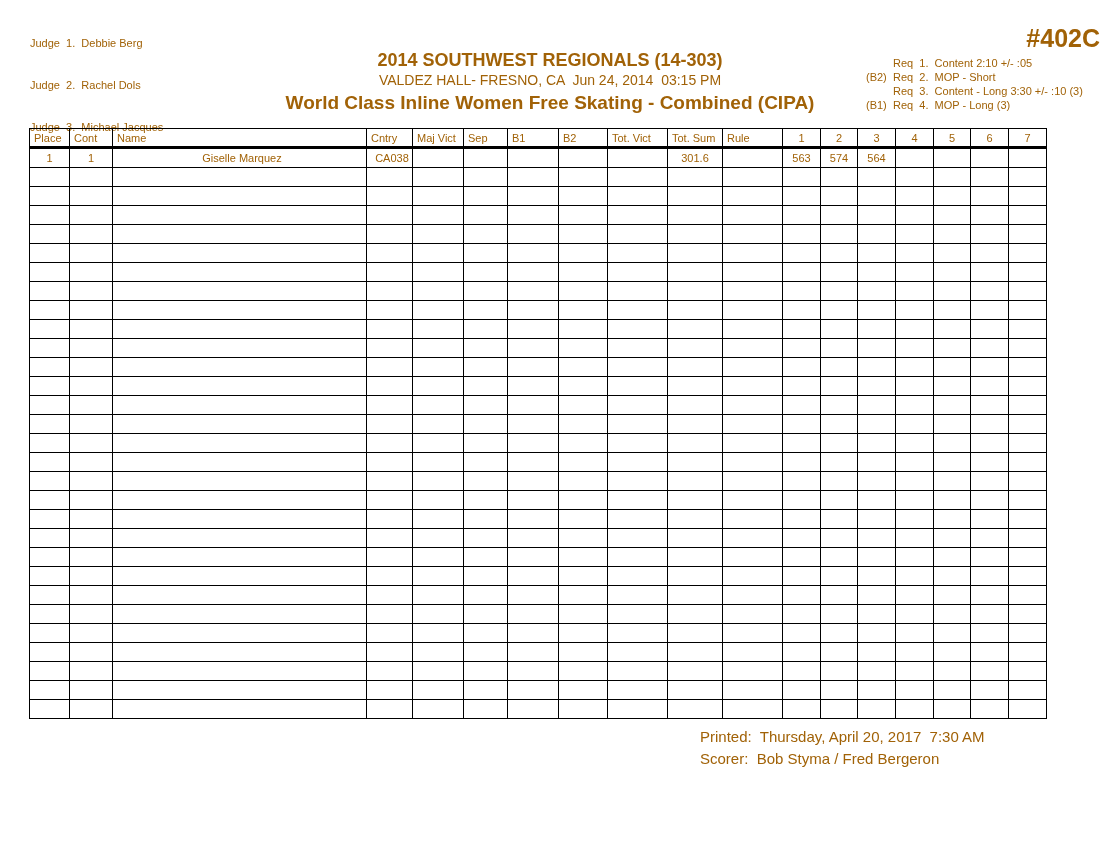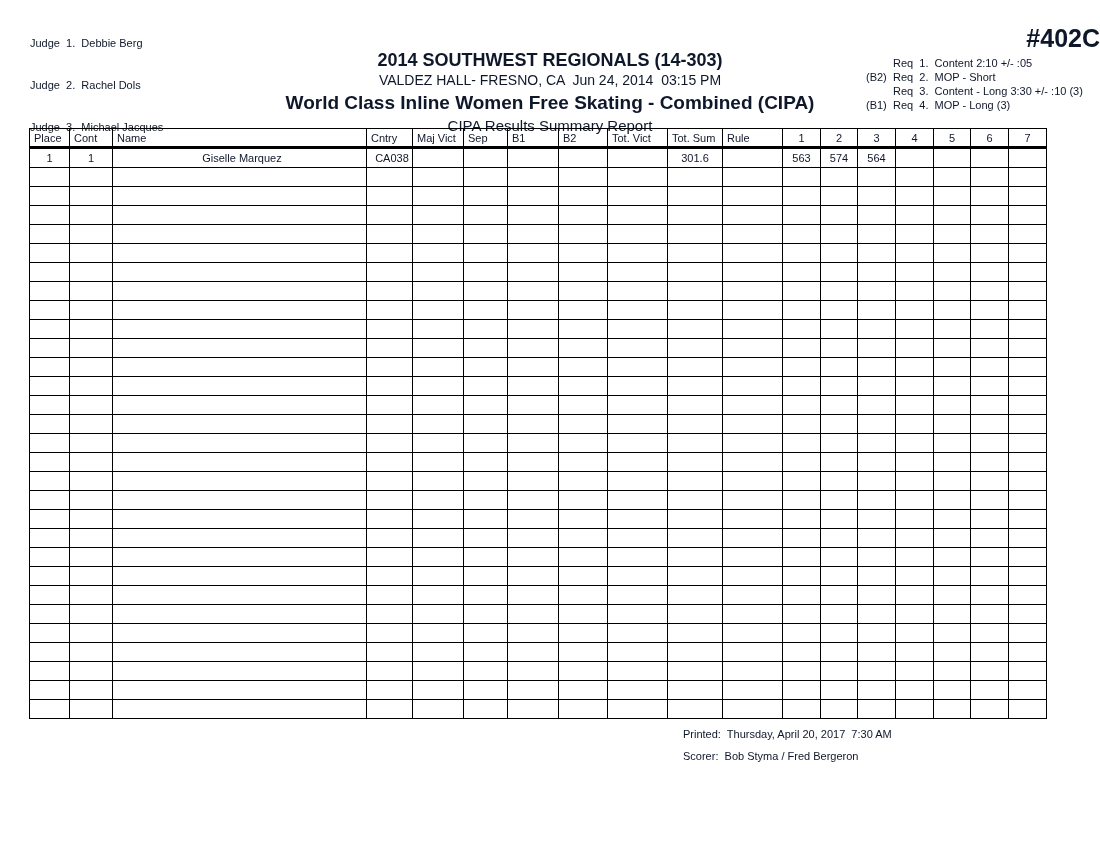--- a/index.html
+++ b/index.html
@@ -8,7 +8,7 @@
     width: 1100px;
     height: 850px;
     background: #ffffff;
-    color: #0f172a;
+    color: #a16207;
     font-family: "Liberation Sans", sans-serif;
     overflow: hidden;
   }

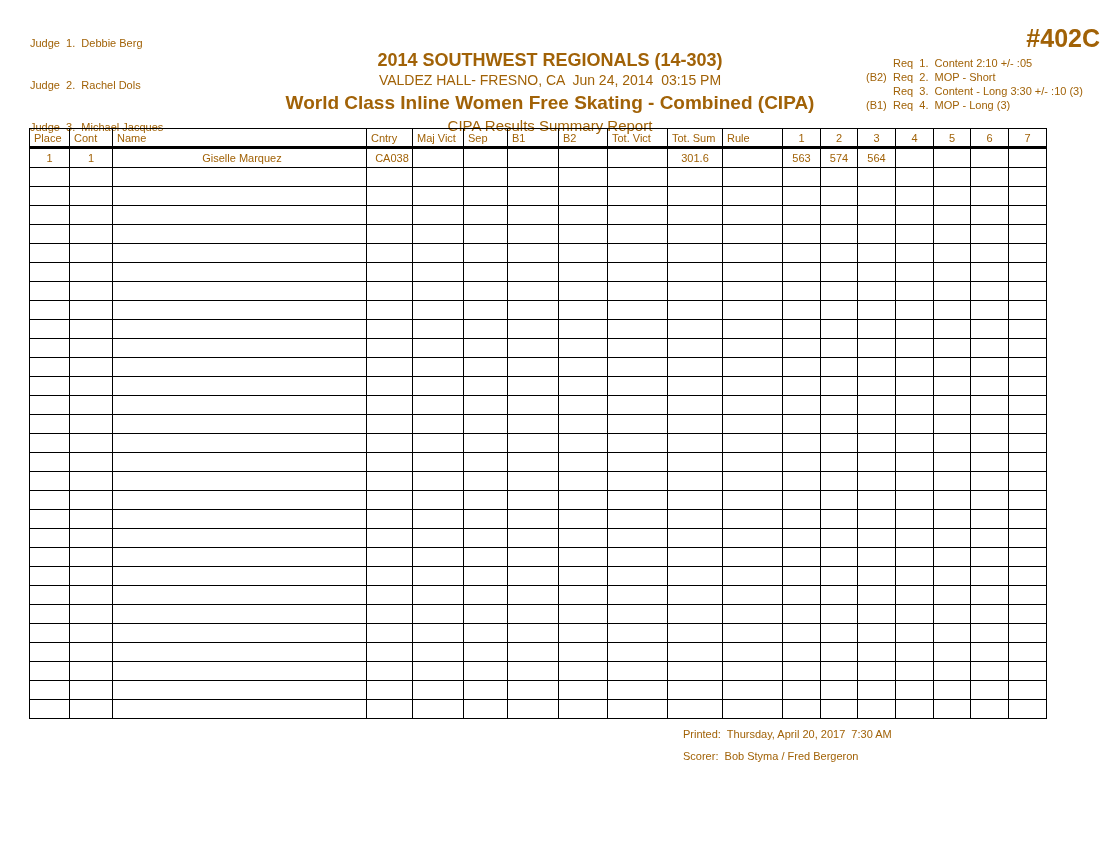--- a/index.html
+++ b/index.html
@@ -108,7 +108,6 @@
     <div class="title-event">2014 SOUTHWEST REGIONALS (14-303)</div>
     <div class="title-venue">VALDEZ HALL- FRESNO, CA  Jun 24, 2014  03:15 PM</div>
     <div class="title-class">World Class Inline Women Free Skating - Combined (CIPA)</div>
-    <div class="title-report">CIPA Results Summary Report</div>
   </div>
 
   <div class="right-block">

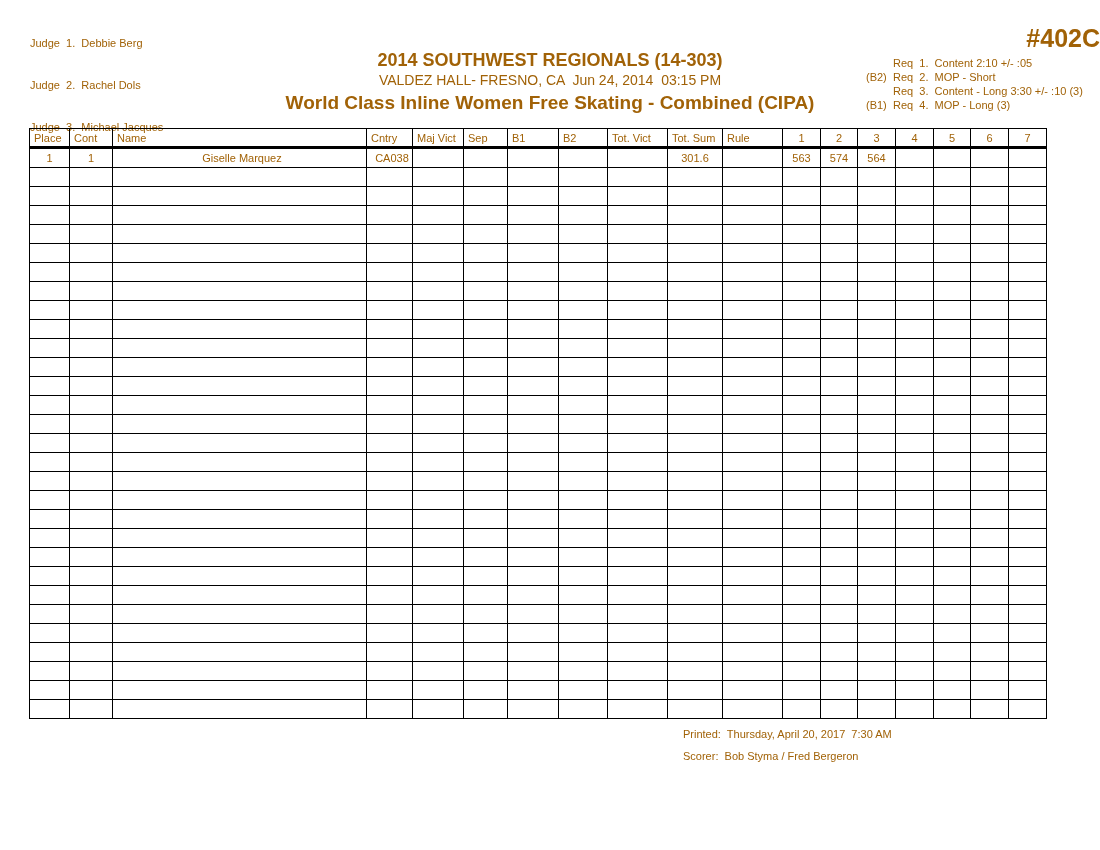--- a/index.html
+++ b/index.html
@@ -85,8 +85,8 @@
   
   .footer-printed, .footer-scorer {
     position: absolute;
-    left: 683px;
-    font-size: 11px;
+    left: 700px;
+    font-size: 15px;
     white-space: pre;
     text-align: right;
   }

